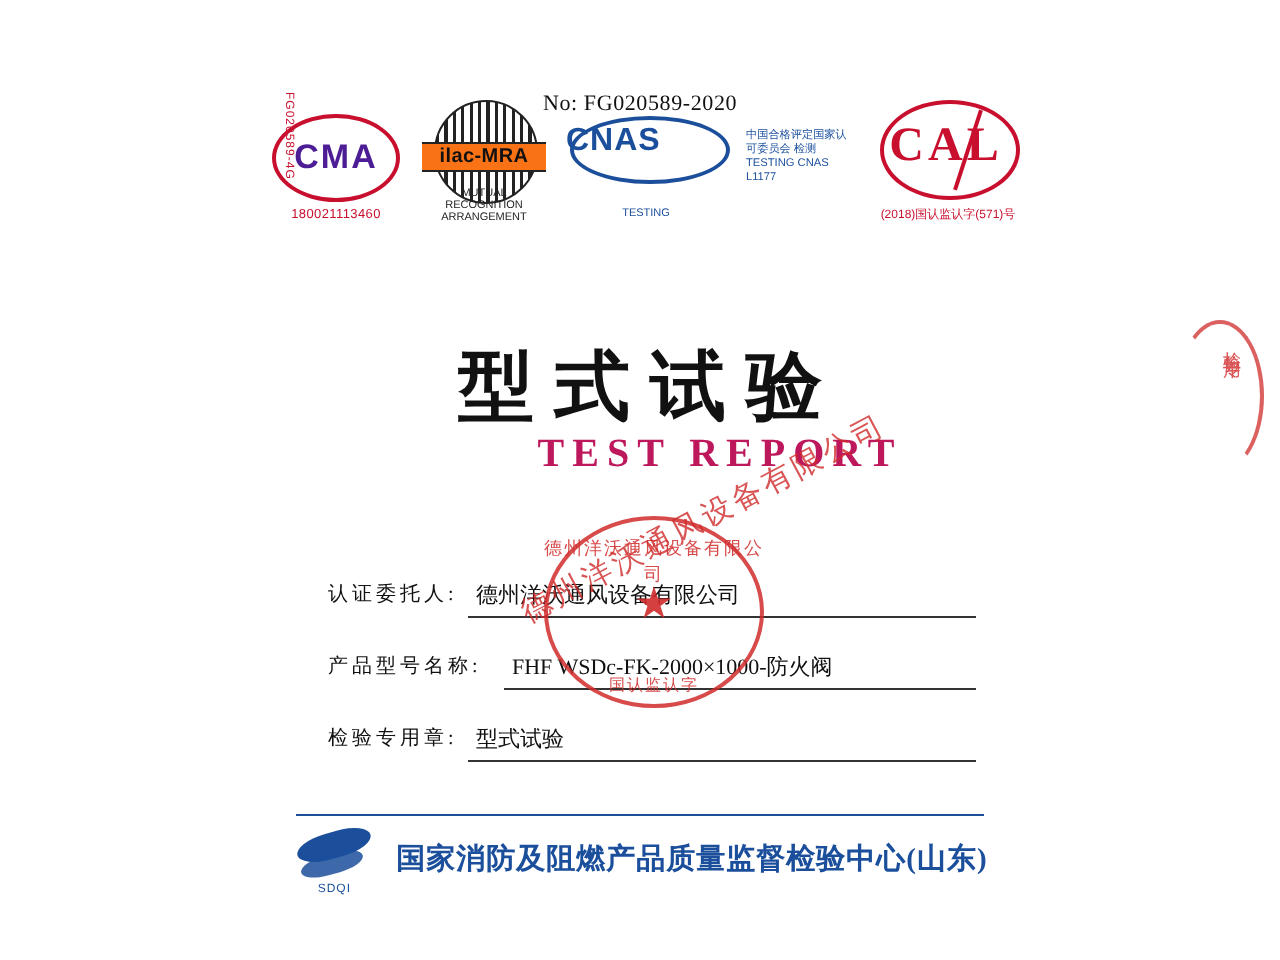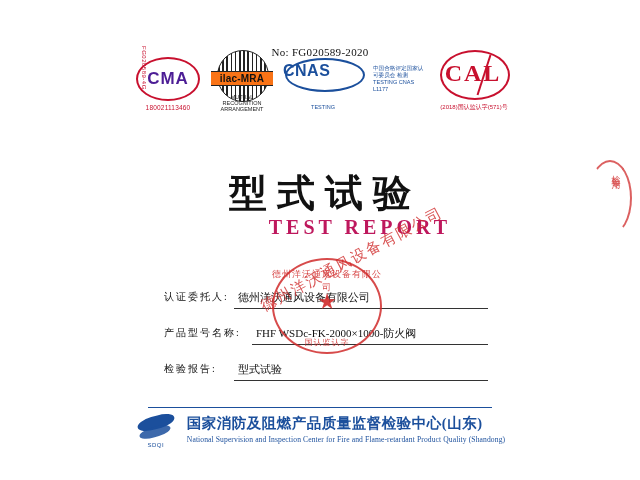--- a/index.html
+++ b/index.html
@@ -277,7 +277,7 @@
     </div>
 
     <div class="frow">
-      <span class="flabel">检验报告:</span>
+      <span class="flabel">检验专用章:</span>
       <span class="fvalue">型式试验</span>
       <span class="fline"></span>
     </div>

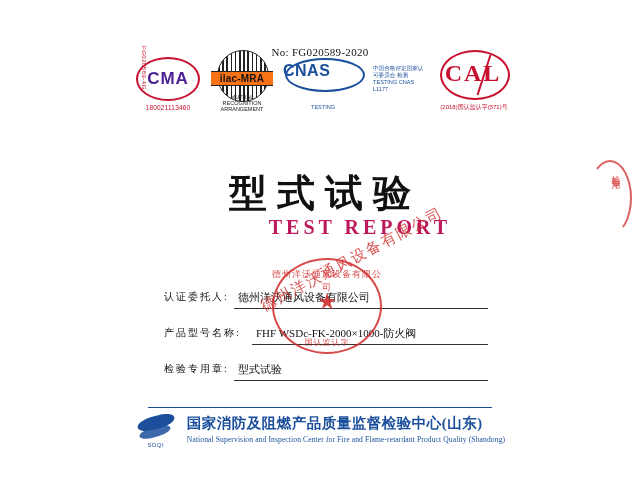--- a/index.html
+++ b/index.html
@@ -305,7 +305,6 @@
     </div>
     <div class="ftxt">
       <div class="fcn">国家消防及阻燃产品质量监督检验中心(山东)</div>
-      <div class="fen">National Supervision and Inspection Center for Fire and Flame-retardant Product Quality (Shandong)</div>
     </div>
   </div>
 

